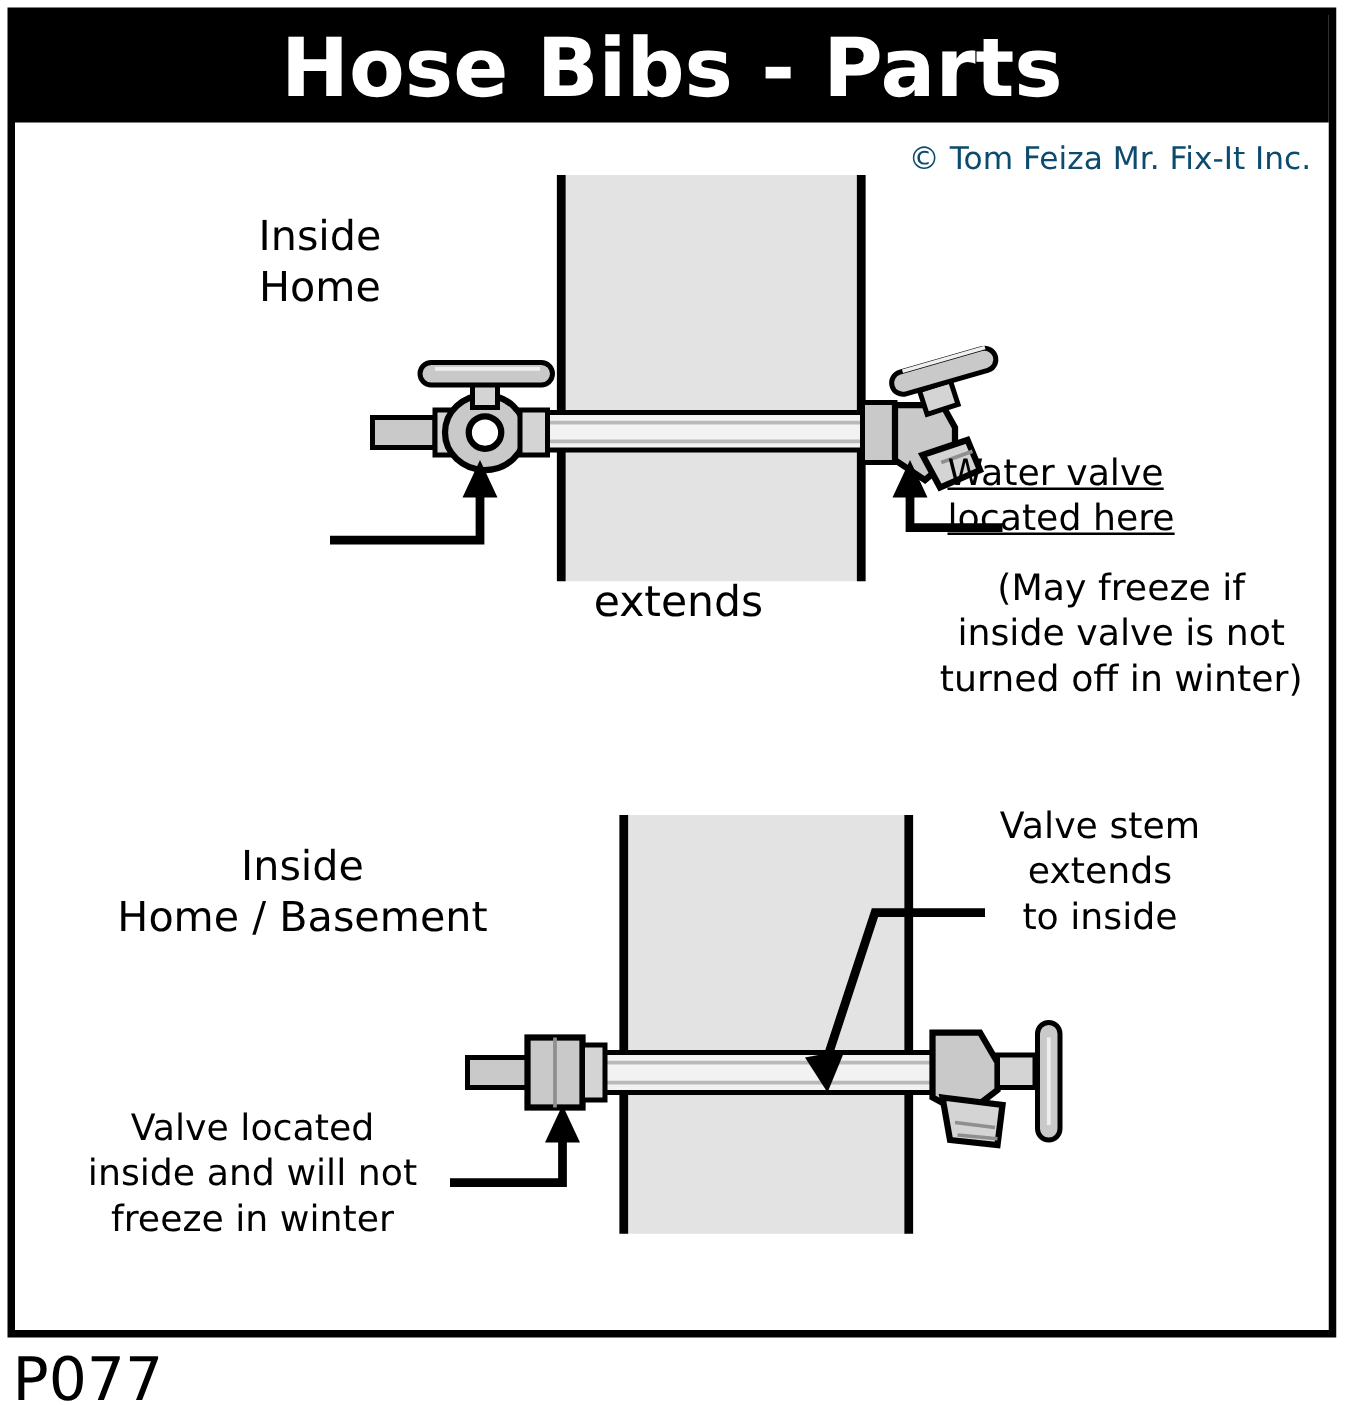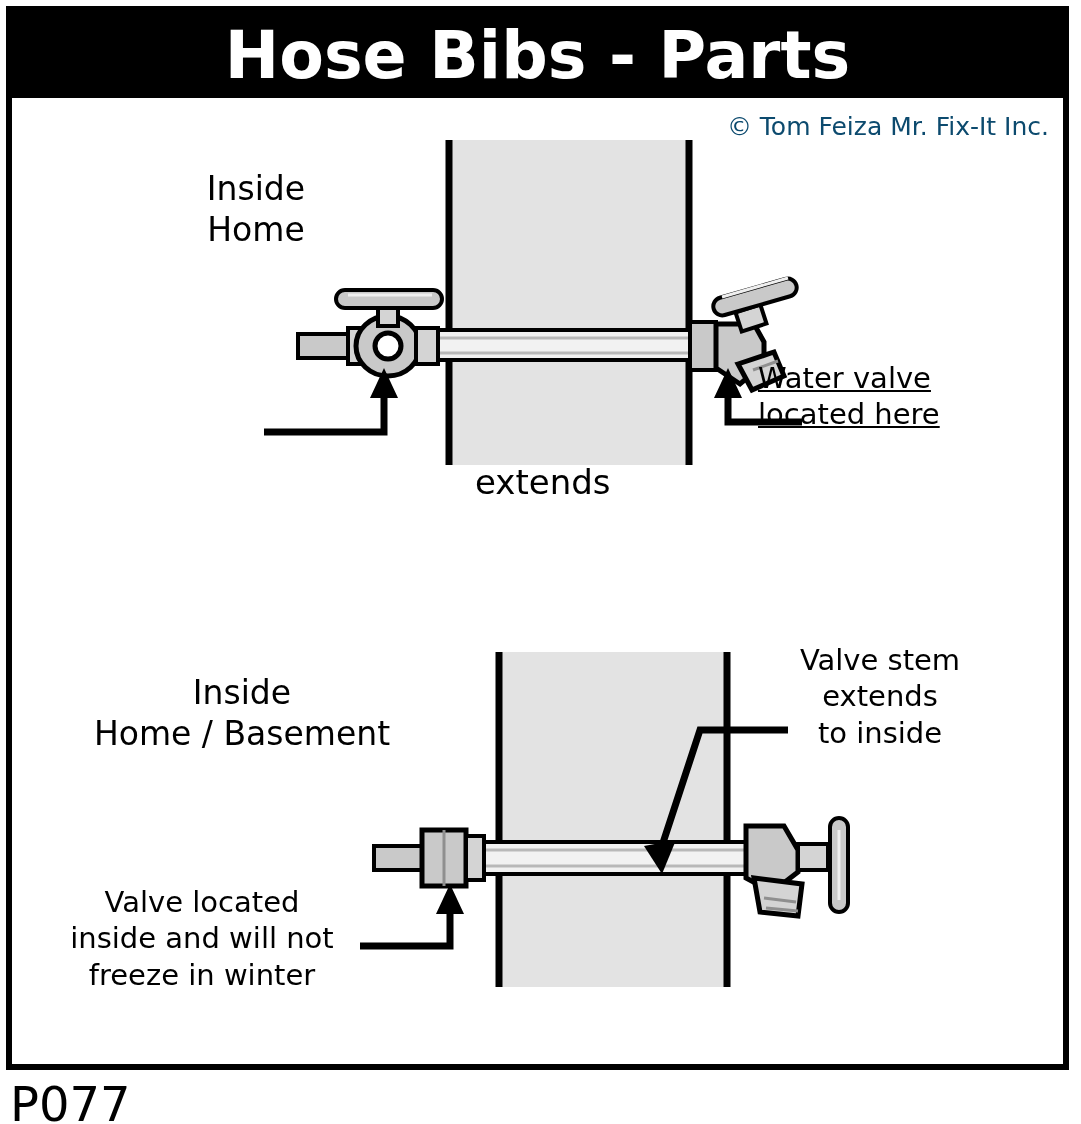--- a/index.html
+++ b/index.html
@@ -231,6 +231,9 @@
     <div class="label left" style="left:746px; top:348px; width:280px;text-decoration:underline;">Water valve
 located here</div>
 
+    <div class="label center" style="left:712px; top:440px; width:346px;">(May freeze if
+inside valve is not
+turned off in winter)</div>
 
     <div class="label big center" style="left:30px; top:640px; width:400px;">Inside
 Home / Basement</div>

